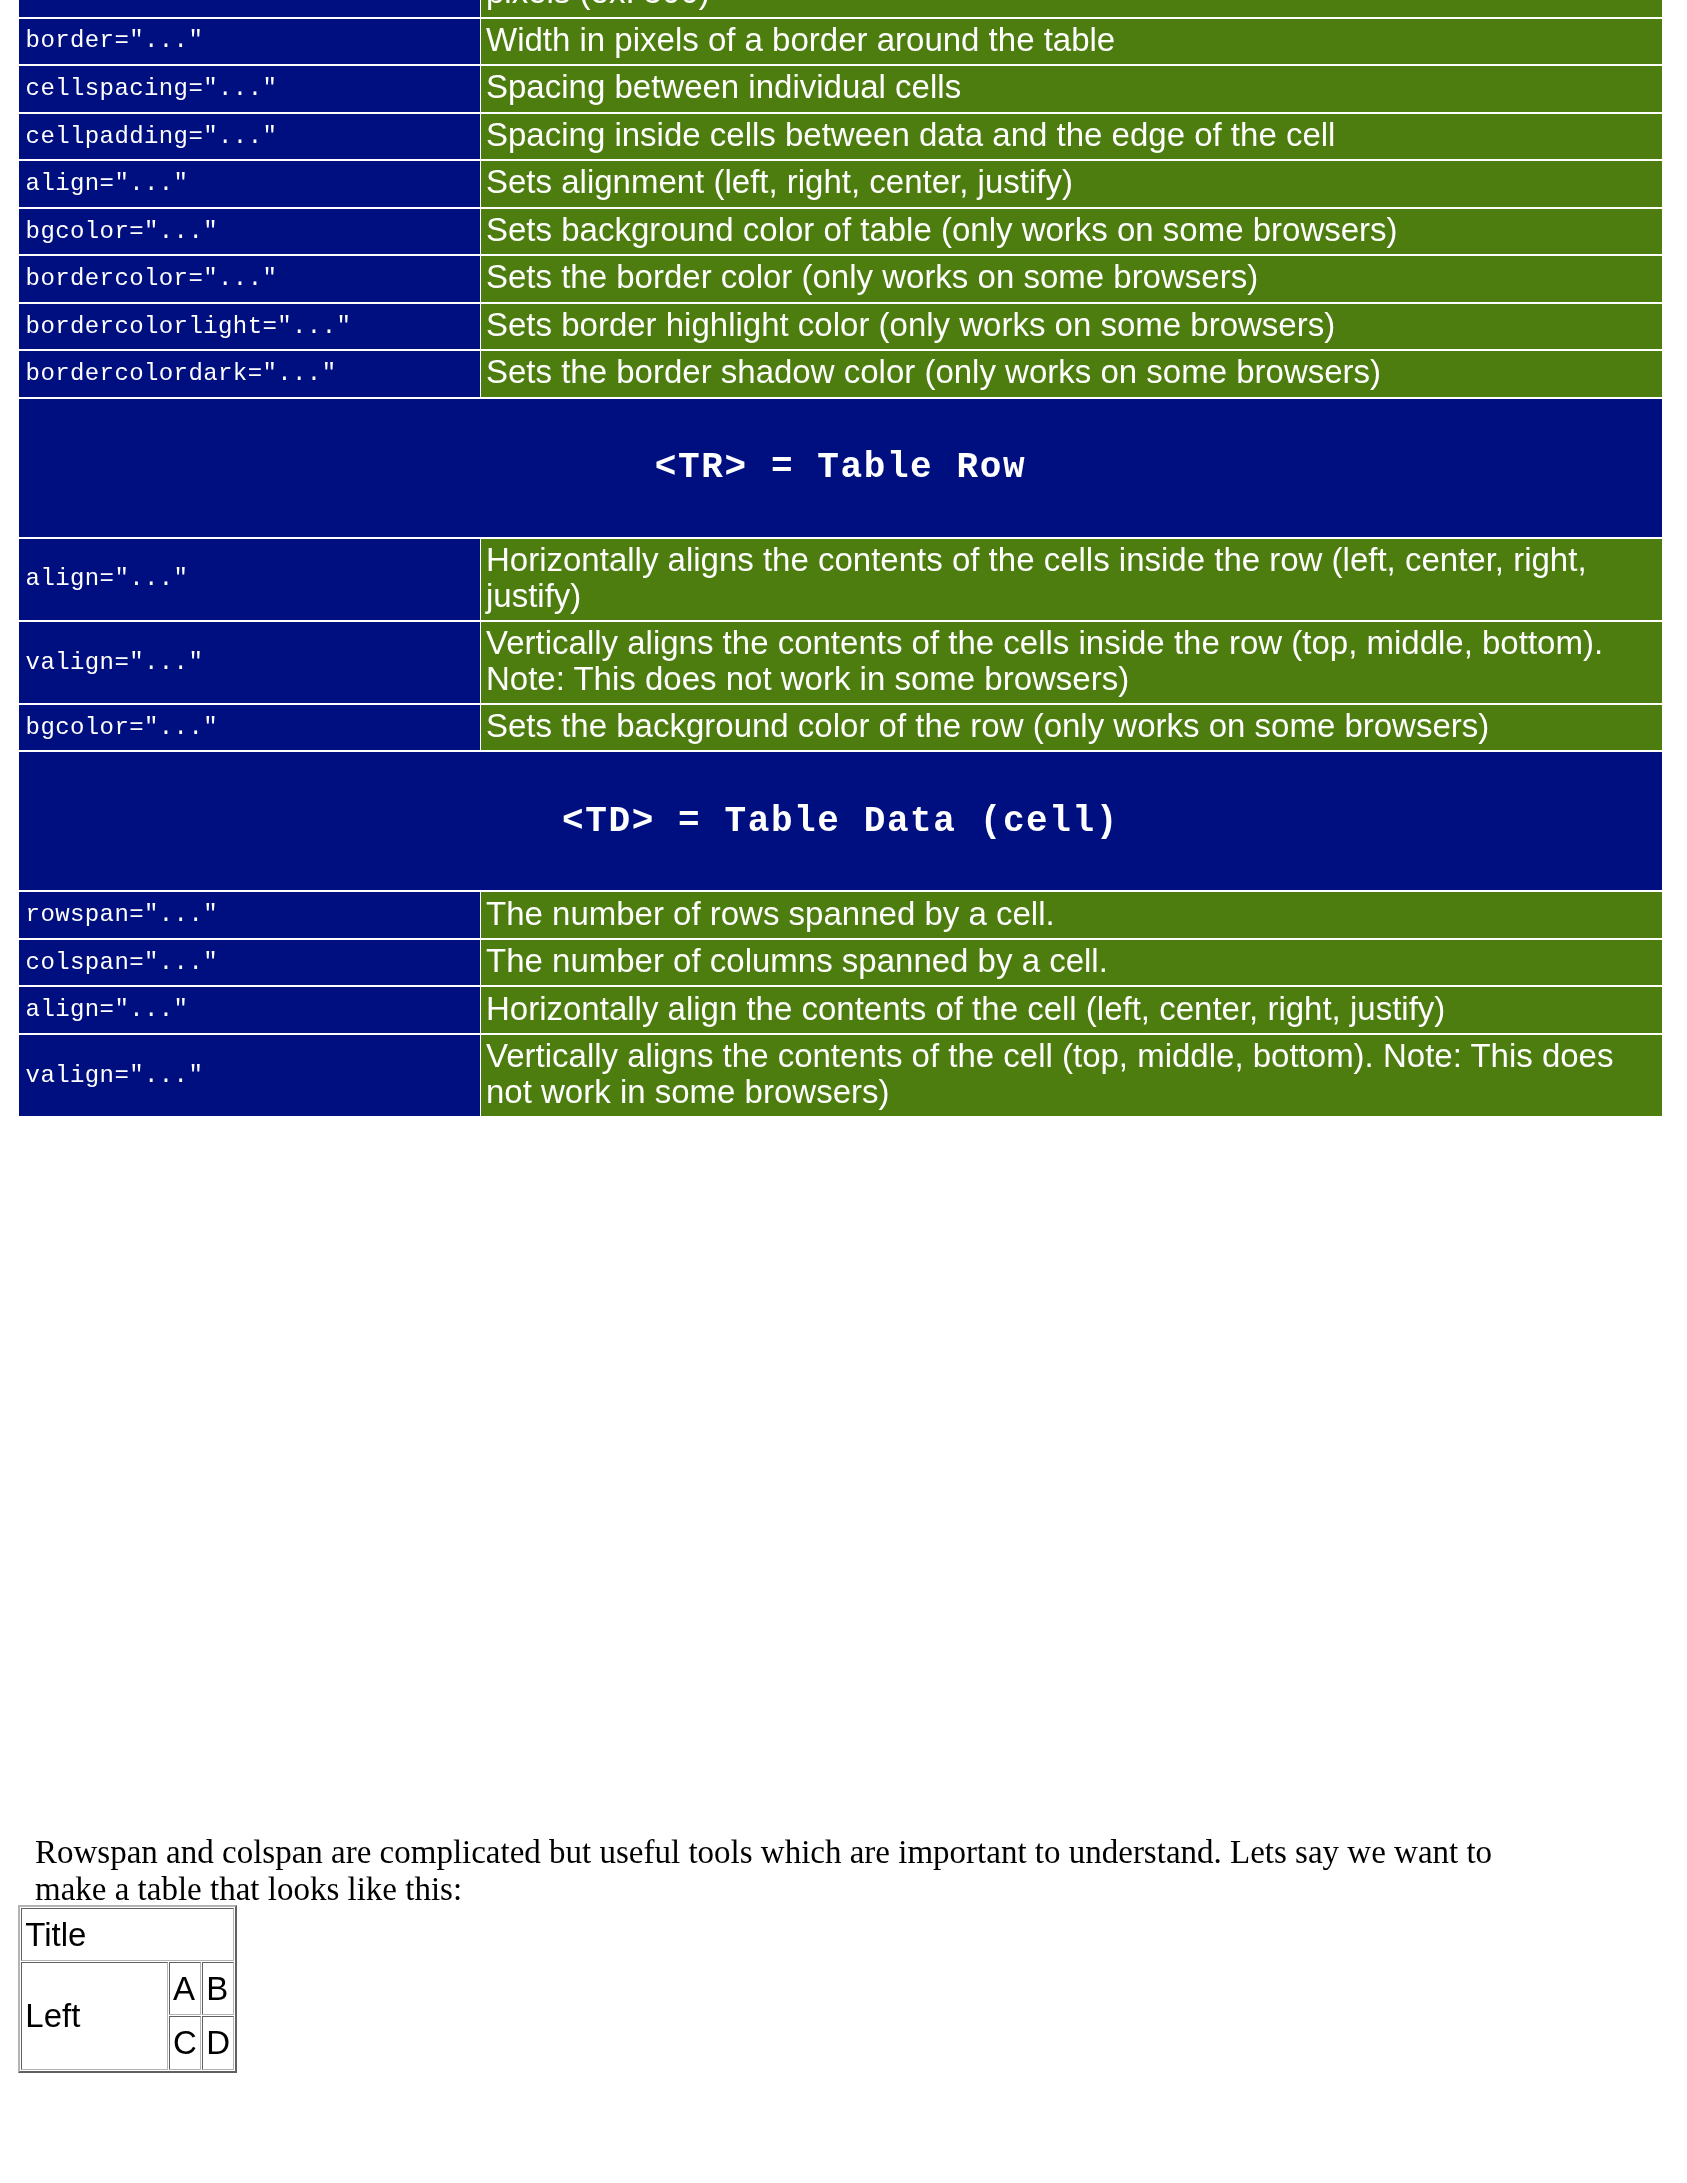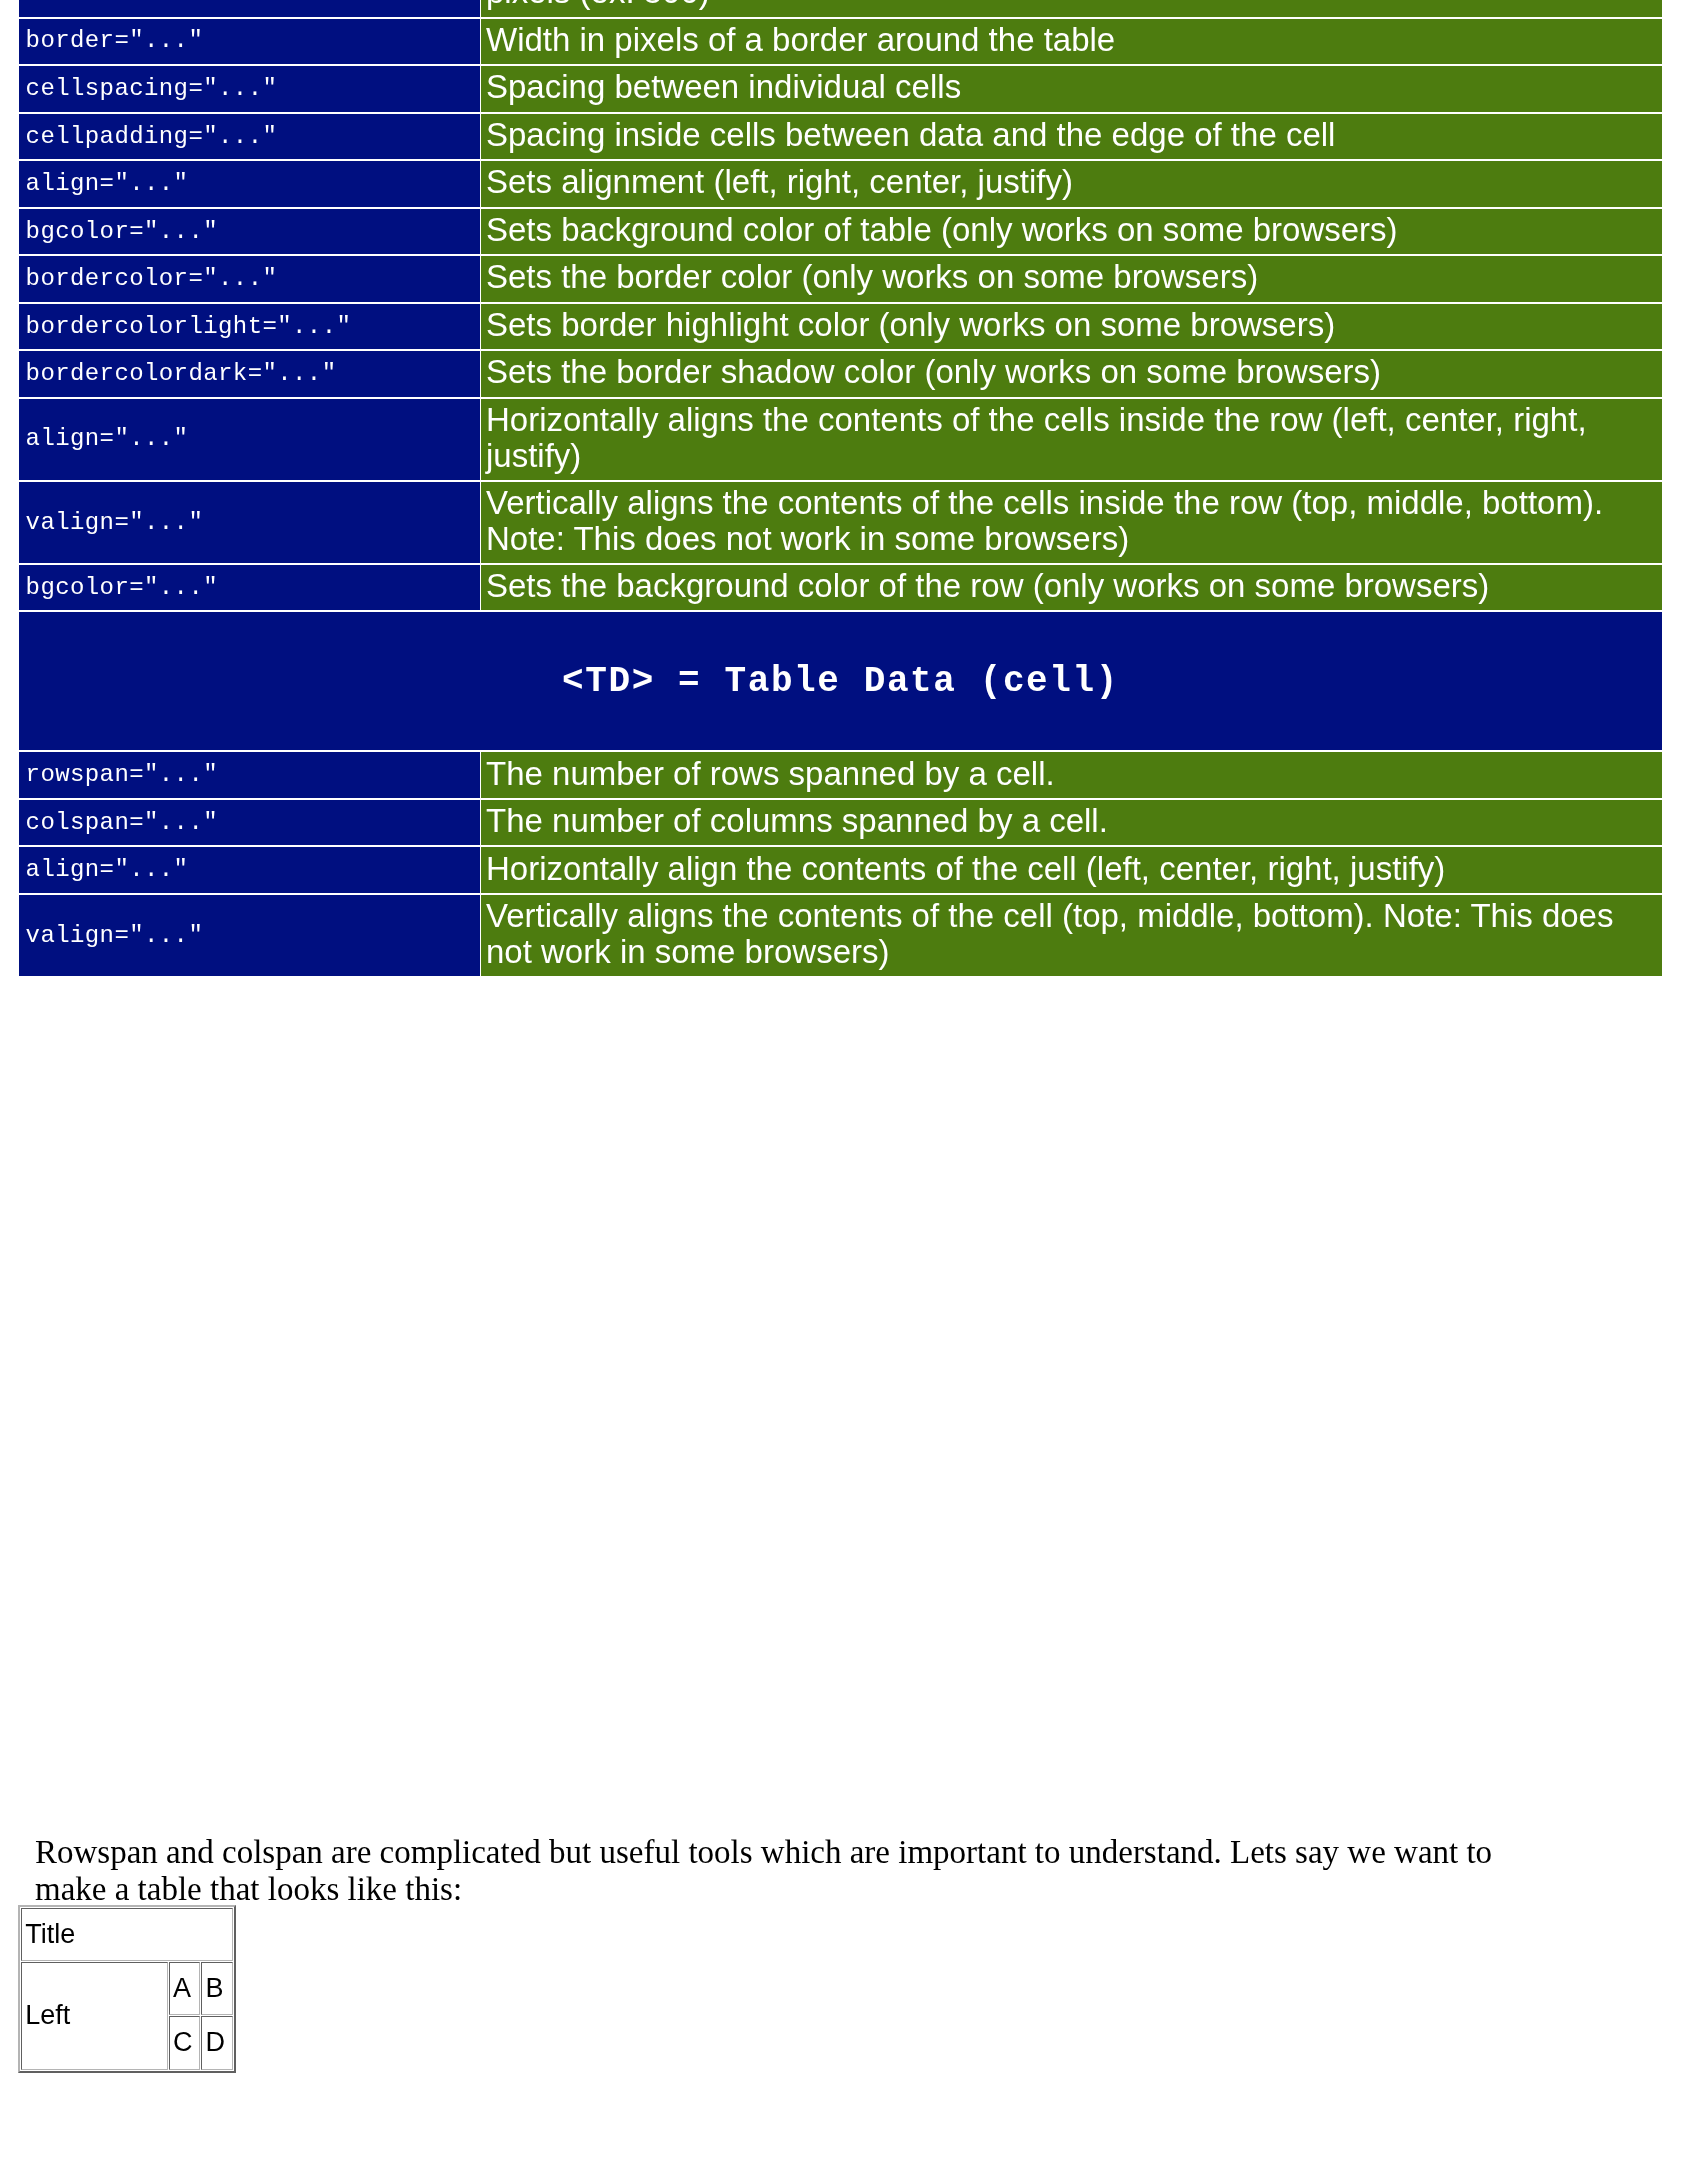--- a/index.html
+++ b/index.html
@@ -175,6 +175,9 @@
         <td class="desc-cell">Sets the border shadow color (only works on some browsers)</td>
       </tr>
 
+      <tr>
+        <td class="section-cell" colspan="2">&lt;TR&gt; = Table Row</td>
+      </tr>
 
       <tr>
         <td class="attr-cell">align="..."</td>

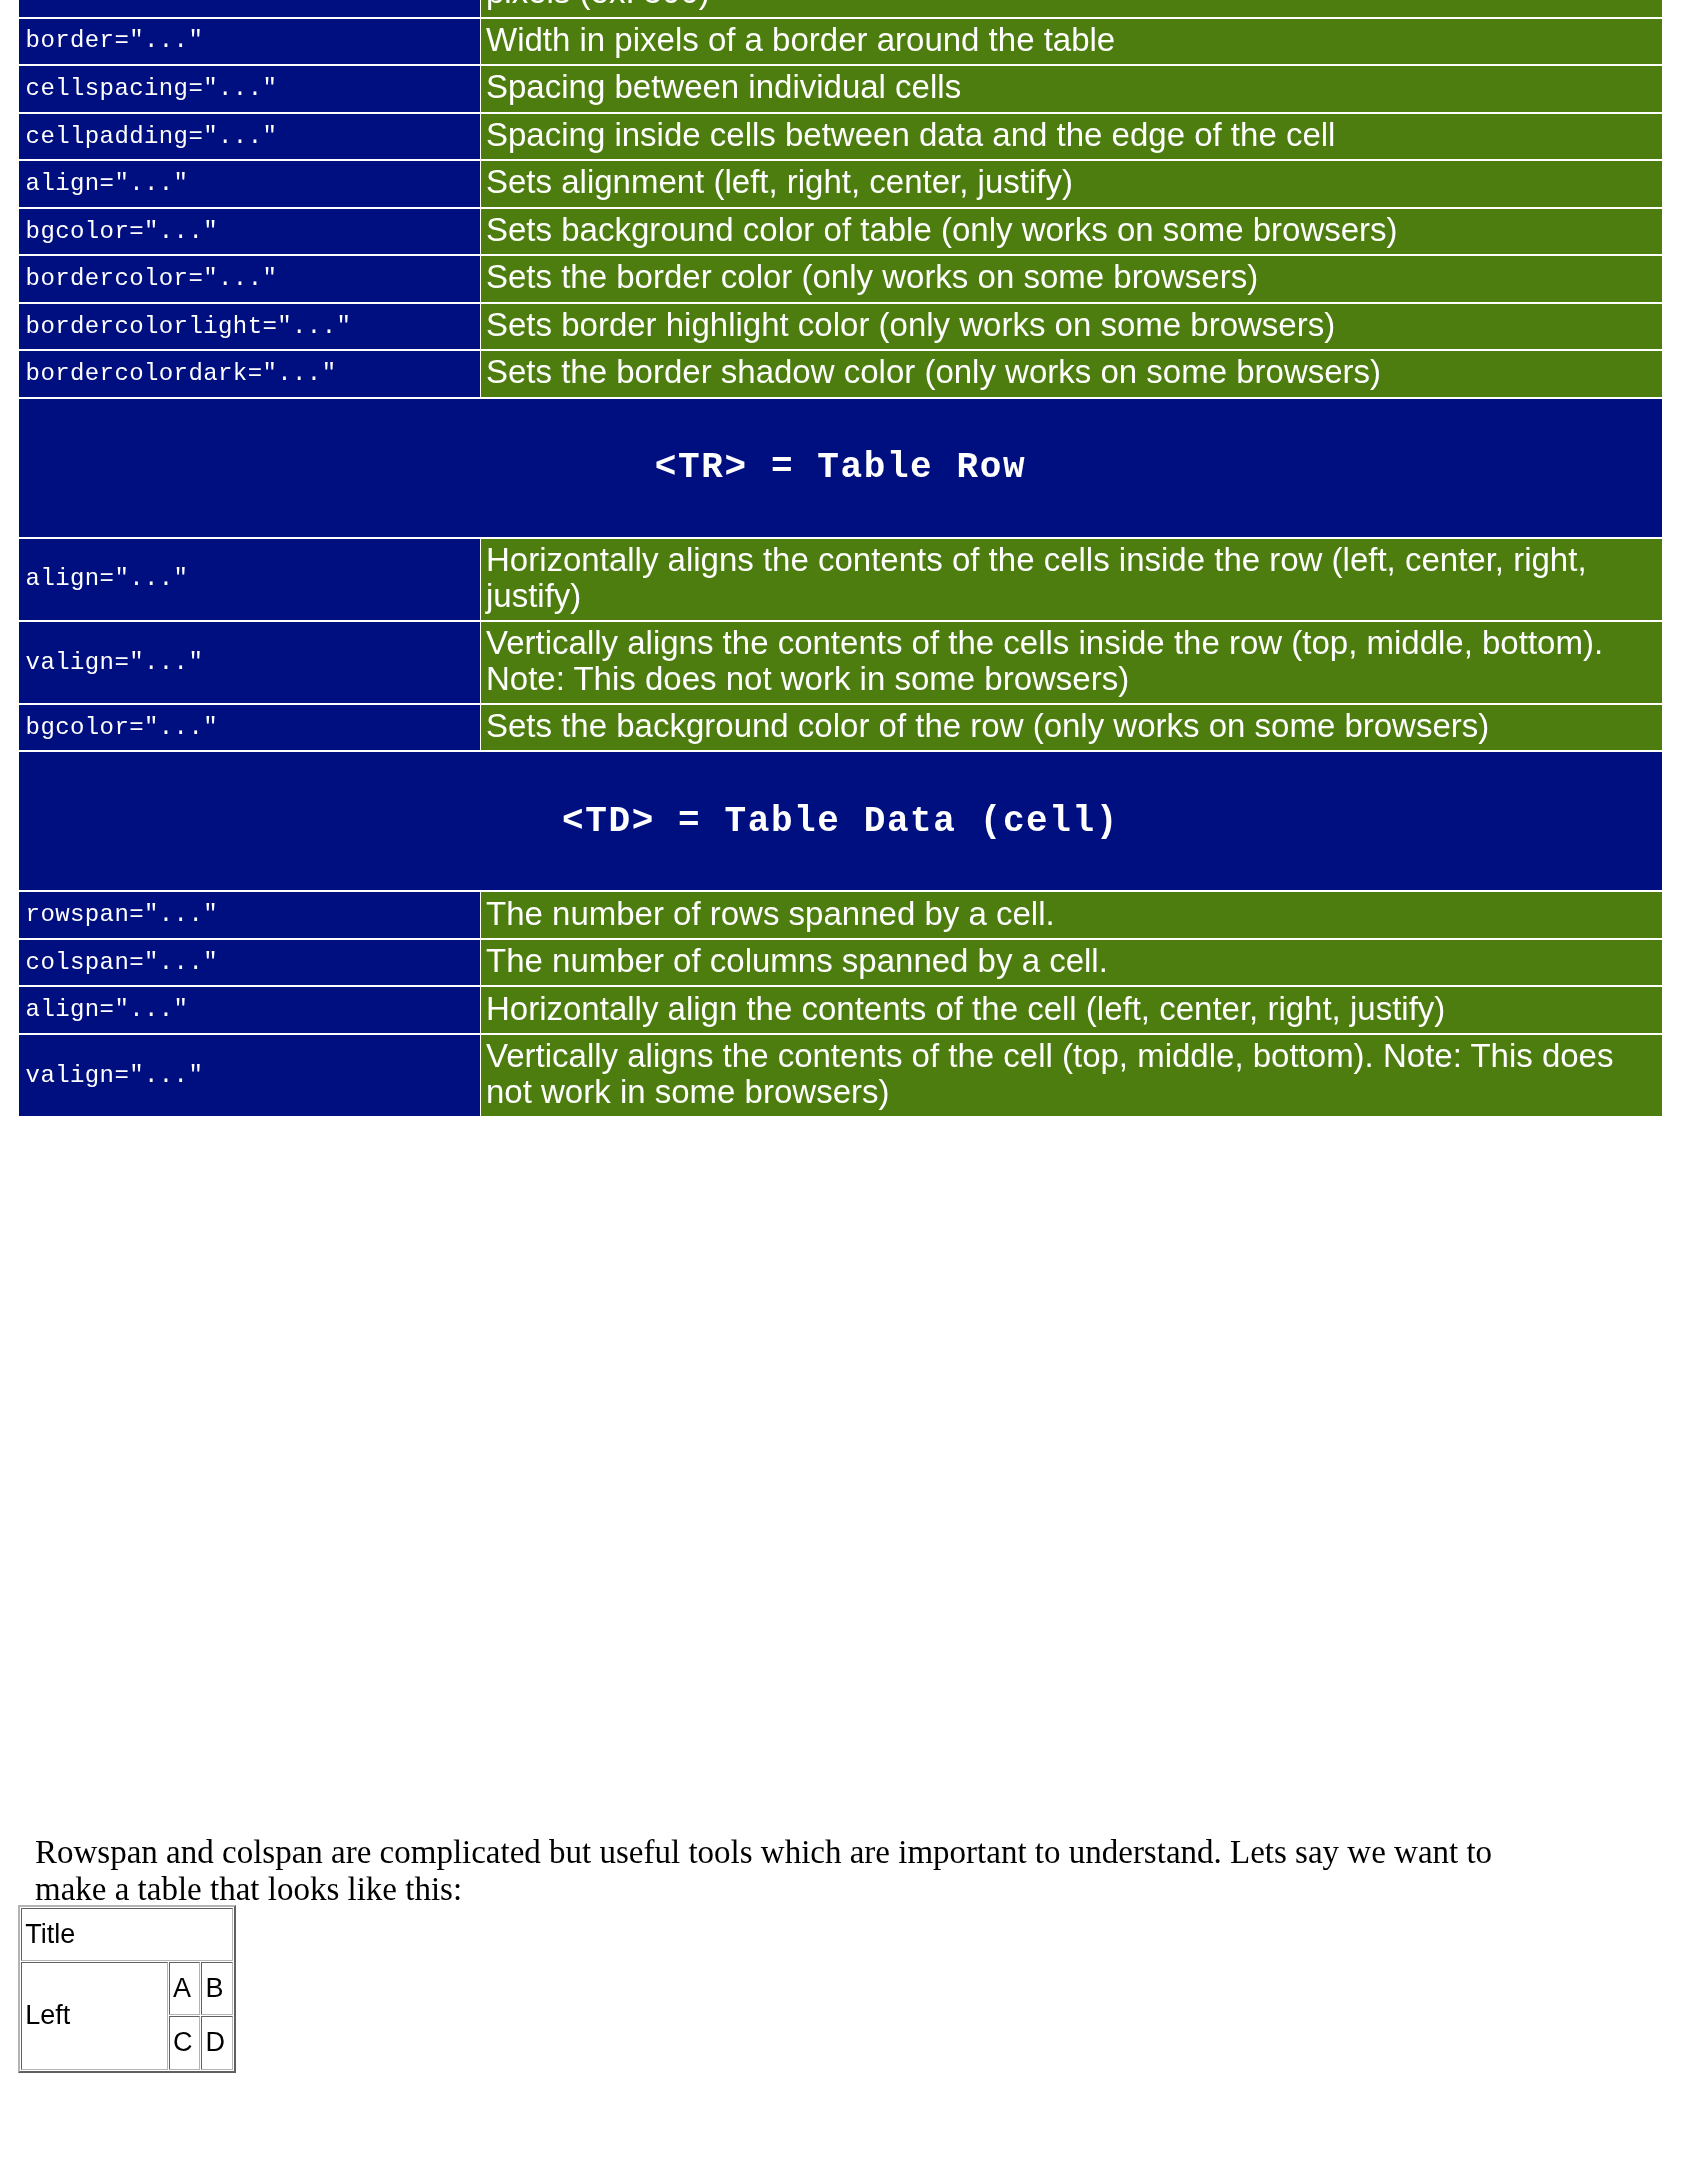--- a/index.html
+++ b/index.html
@@ -104,7 +104,7 @@
     border: 2.5px outset #b4b4b4;
     background: #ffffff;
     font-family: "Liberation Sans", sans-serif;
-    font-size: 27px;
+    font-size: 33px;
     line-height: 1;
     color: #000000;
   }

